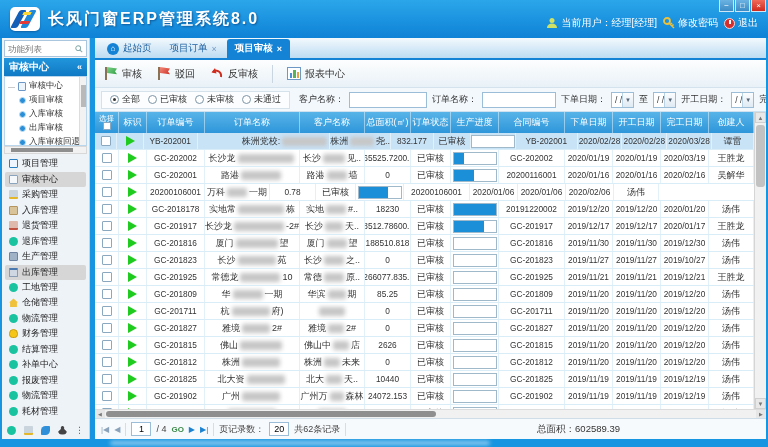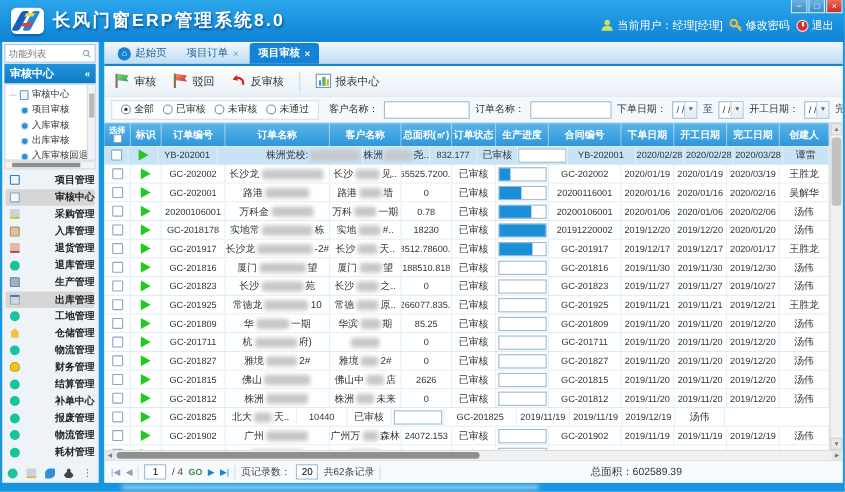--- a/index.html
+++ b/index.html
@@ -124,7 +124,7 @@
   
   .gridwrap { position:relative; flex:1; min-height:0; display:flex; }
   .grid { width:659px; display:flex; flex-direction:column; }
-  .ghead { height:21px; background:linear-gradient(#58b4e8,#2e96da); display:flex; color:#fff; flex:0 0 21px;font-weight:bold;}
+  .ghead { height:21px; background:linear-gradient(#58b4e8,#2e96da); display:flex; color:#fff; flex:0 0 21px;}
   .ghead .hc { border-right:1px solid rgba(255,255,255,.45); display:flex; flex-direction:column;
     align-items:center; justify-content:center; font-size:9px; overflow:hidden; }
   .ghead .hc .sel-label { font-size:7.5px; line-height:7px; }

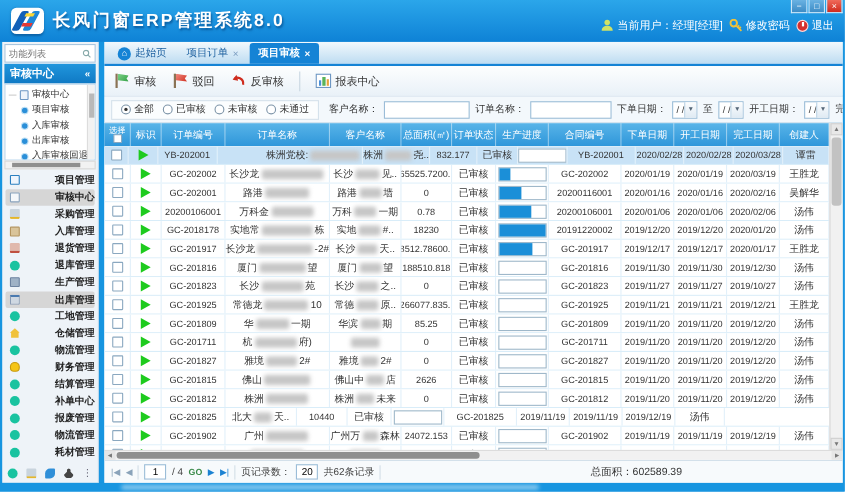--- a/index.html
+++ b/index.html
@@ -56,8 +56,8 @@
   .thscroll { height:8px; margin:0 2px; background:#f2f2f2; border:1px solid #d8d8d8; position:relative; }
   .thscroll .thumb { position:absolute; left:6px; top:1px; height:4px; width:62px; background:#8f8f8f; }
   .menu { flex:1; display:flex; flex-direction:column; justify-content:space-around; padding:2px 3px; min-height:0;}
-  .menu-item { height:15px; display:flex; align-items:center; gap:4px; font-size:9px; font-weight:bold;
-    color:#222; padding-left:4px; border-radius:2px; cursor:pointer;justify-content:space-between; }
+  .menu-item { height:15px; display:flex; align-items:center; gap:4px; font-size:9px; font-weight:normal;
+    color:#222; padding-left:4px; border-radius:2px; cursor:pointer; }
   .menu-item.selected { background:#d6d6d6; }
   .mico { width:9px; height:9px; flex:0 0 auto; border-radius:50%; background:#19c3a0; }
   .mico.doc-blue { border-radius:1px; background:#eef5fd; border:1px solid #2a7fc0; }

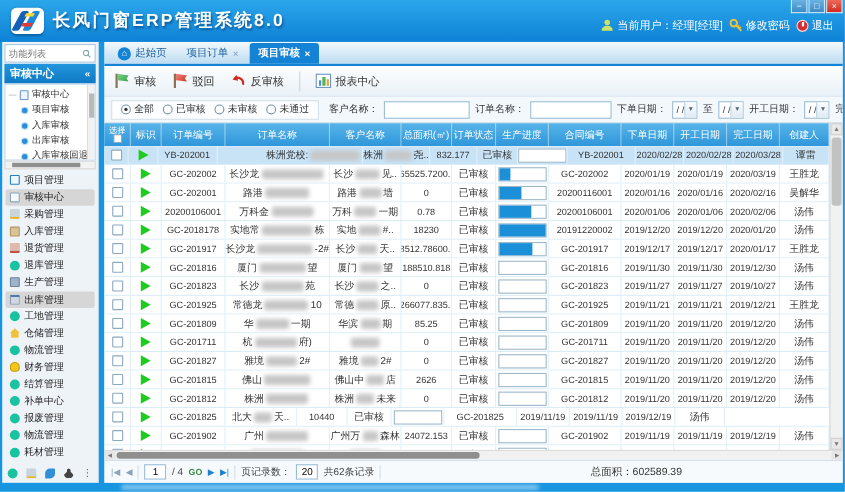--- a/index.html
+++ b/index.html
@@ -562,10 +562,6 @@
                   <span class="tri"></span>
                 </div>
                 <div class="gc" style="width: 58px; font-size: 8.3px;">20200106001</div>
-                <div class="gc" style="width: 95px;">
-                  <span>万科金</span>
-                  <span class="blurseg" style="width: 38px;"></span>
-                </div>
                 <div class="gc" style="width: 65px;">
                   <span>万科</span>
                   <span class="blurseg" style="width: 20px;"></span>

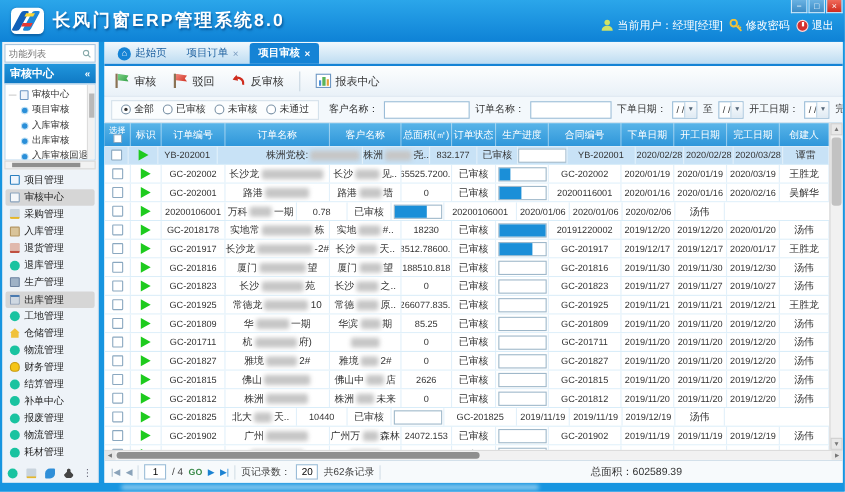--- a/index.html
+++ b/index.html
@@ -894,6 +894,10 @@
                   <span class="tri"></span>
                 </div>
                 <div class="gc" style="width: 58px; font-size: 8.3px;">GC-201825</div>
+                <div class="gc" style="width: 95px;">
+                  <span>北大资</span>
+                  <span class="blurseg" style="width: 38px;"></span>
+                </div>
                 <div class="gc" style="width: 65px;">
                   <span>北大</span>
                   <span class="blurseg" style="width: 16px;"></span>

